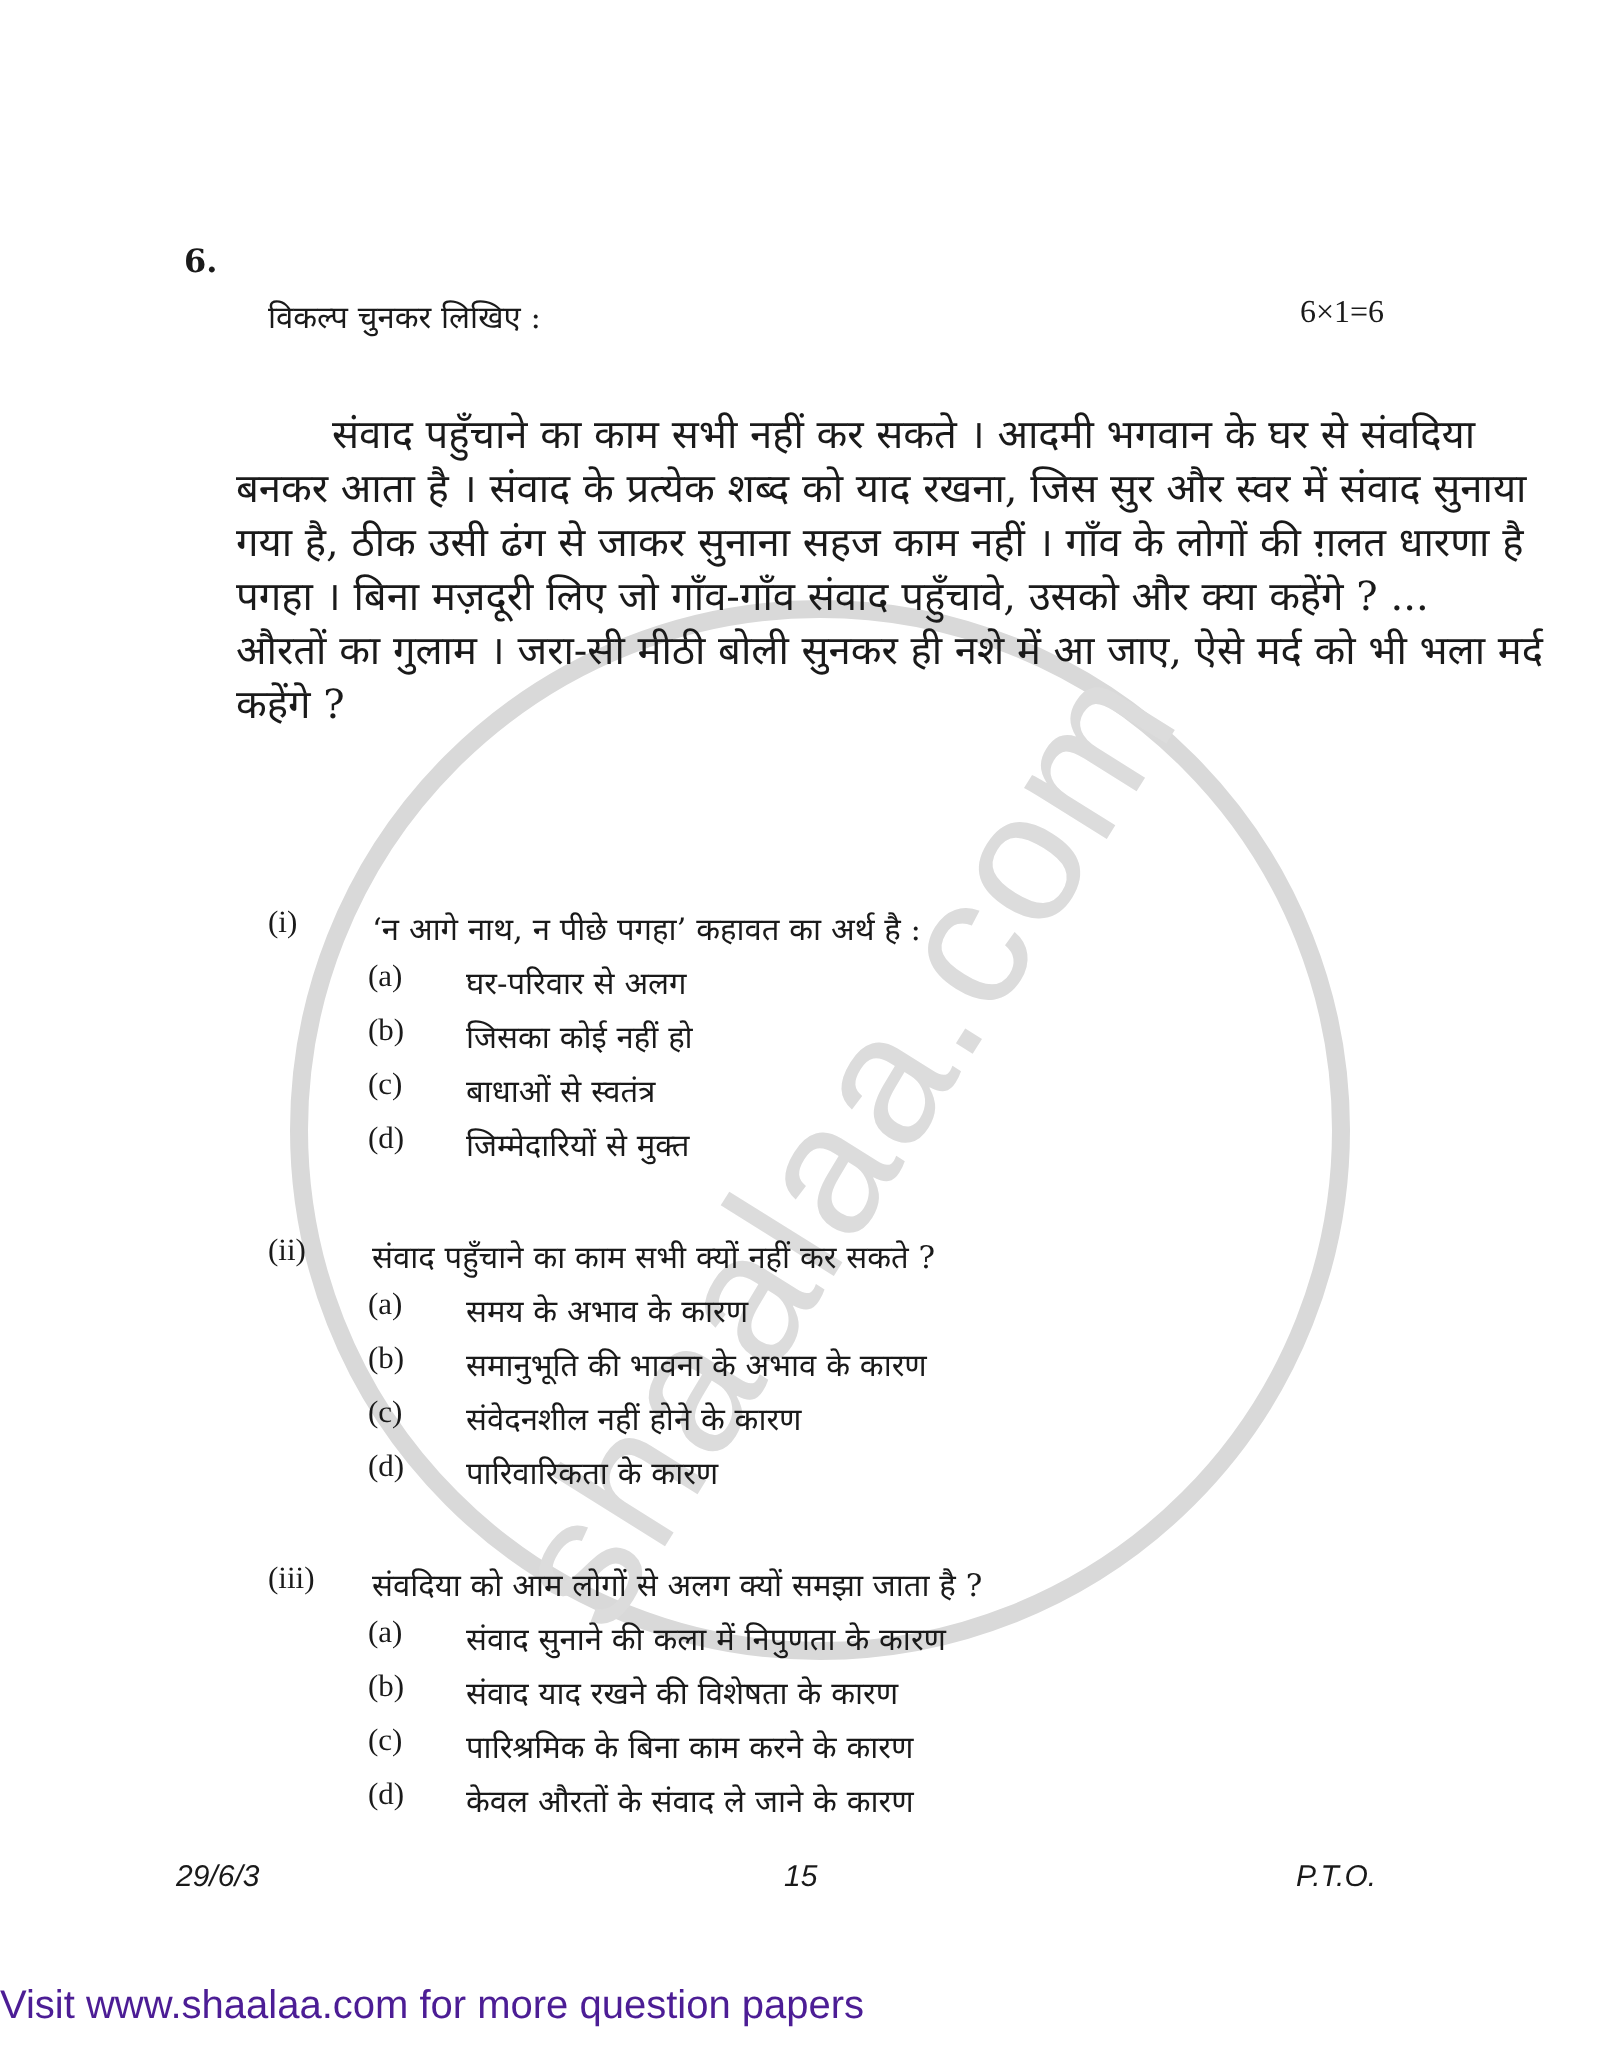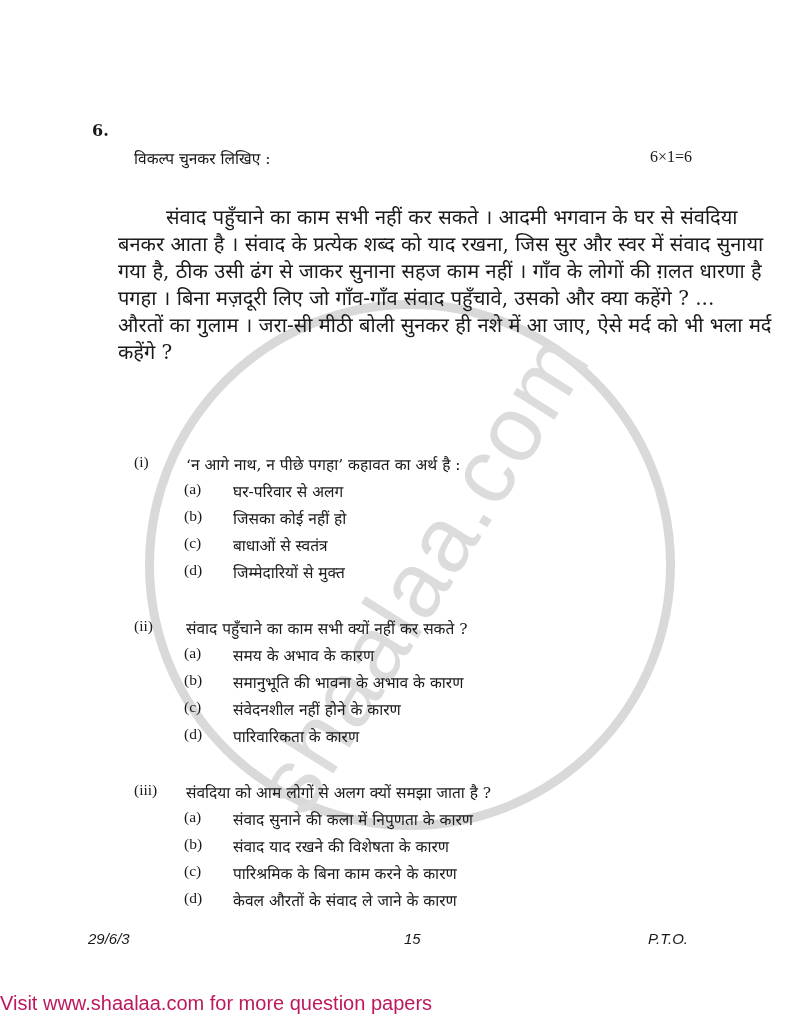--- a/index.html
+++ b/index.html
@@ -36,7 +36,7 @@
   .footer { position: absolute; top: 930px; font-family: "Liberation Sans", sans-serif;
             font-style: italic; font-size: 15px; }
   .footer-code { left: 88px; }
-  .footer-page { left: 392px; margin-left: 12px; }
+  .footer-page { left: 392px; }
   .footer-pto { left: 648px; }
   .site-note { position: absolute; left: 0; top: 992px; font-family: "Liberation Sans", sans-serif;
                font-size: 20px; color: #be185d; white-space: nowrap; }

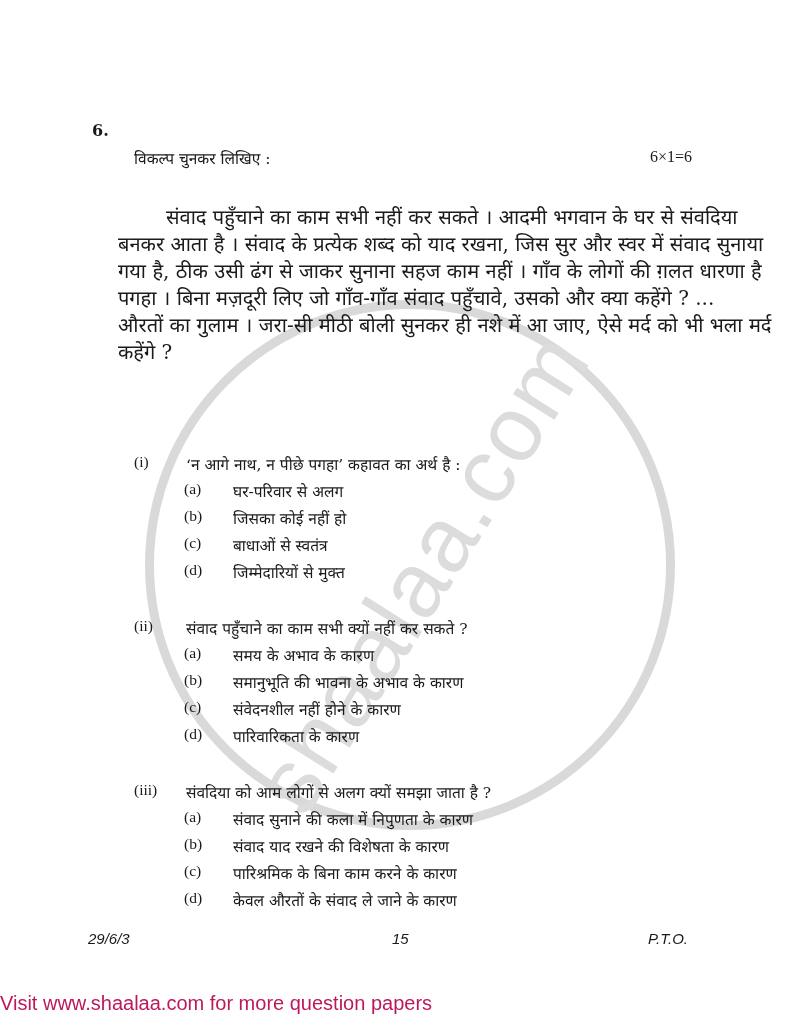--- a/index.html
+++ b/index.html
@@ -39,7 +39,7 @@
   .footer-page { left: 392px; }
   .footer-pto { left: 648px; }
   .site-note { position: absolute; left: 0; top: 992px; font-family: "Liberation Sans", sans-serif;
-               font-size: 20px; color: #be185d; white-space: nowrap; }
+               font-size: 20px; color: #4c1d95; white-space: nowrap; }
 </style>
 </head>
 <body>

